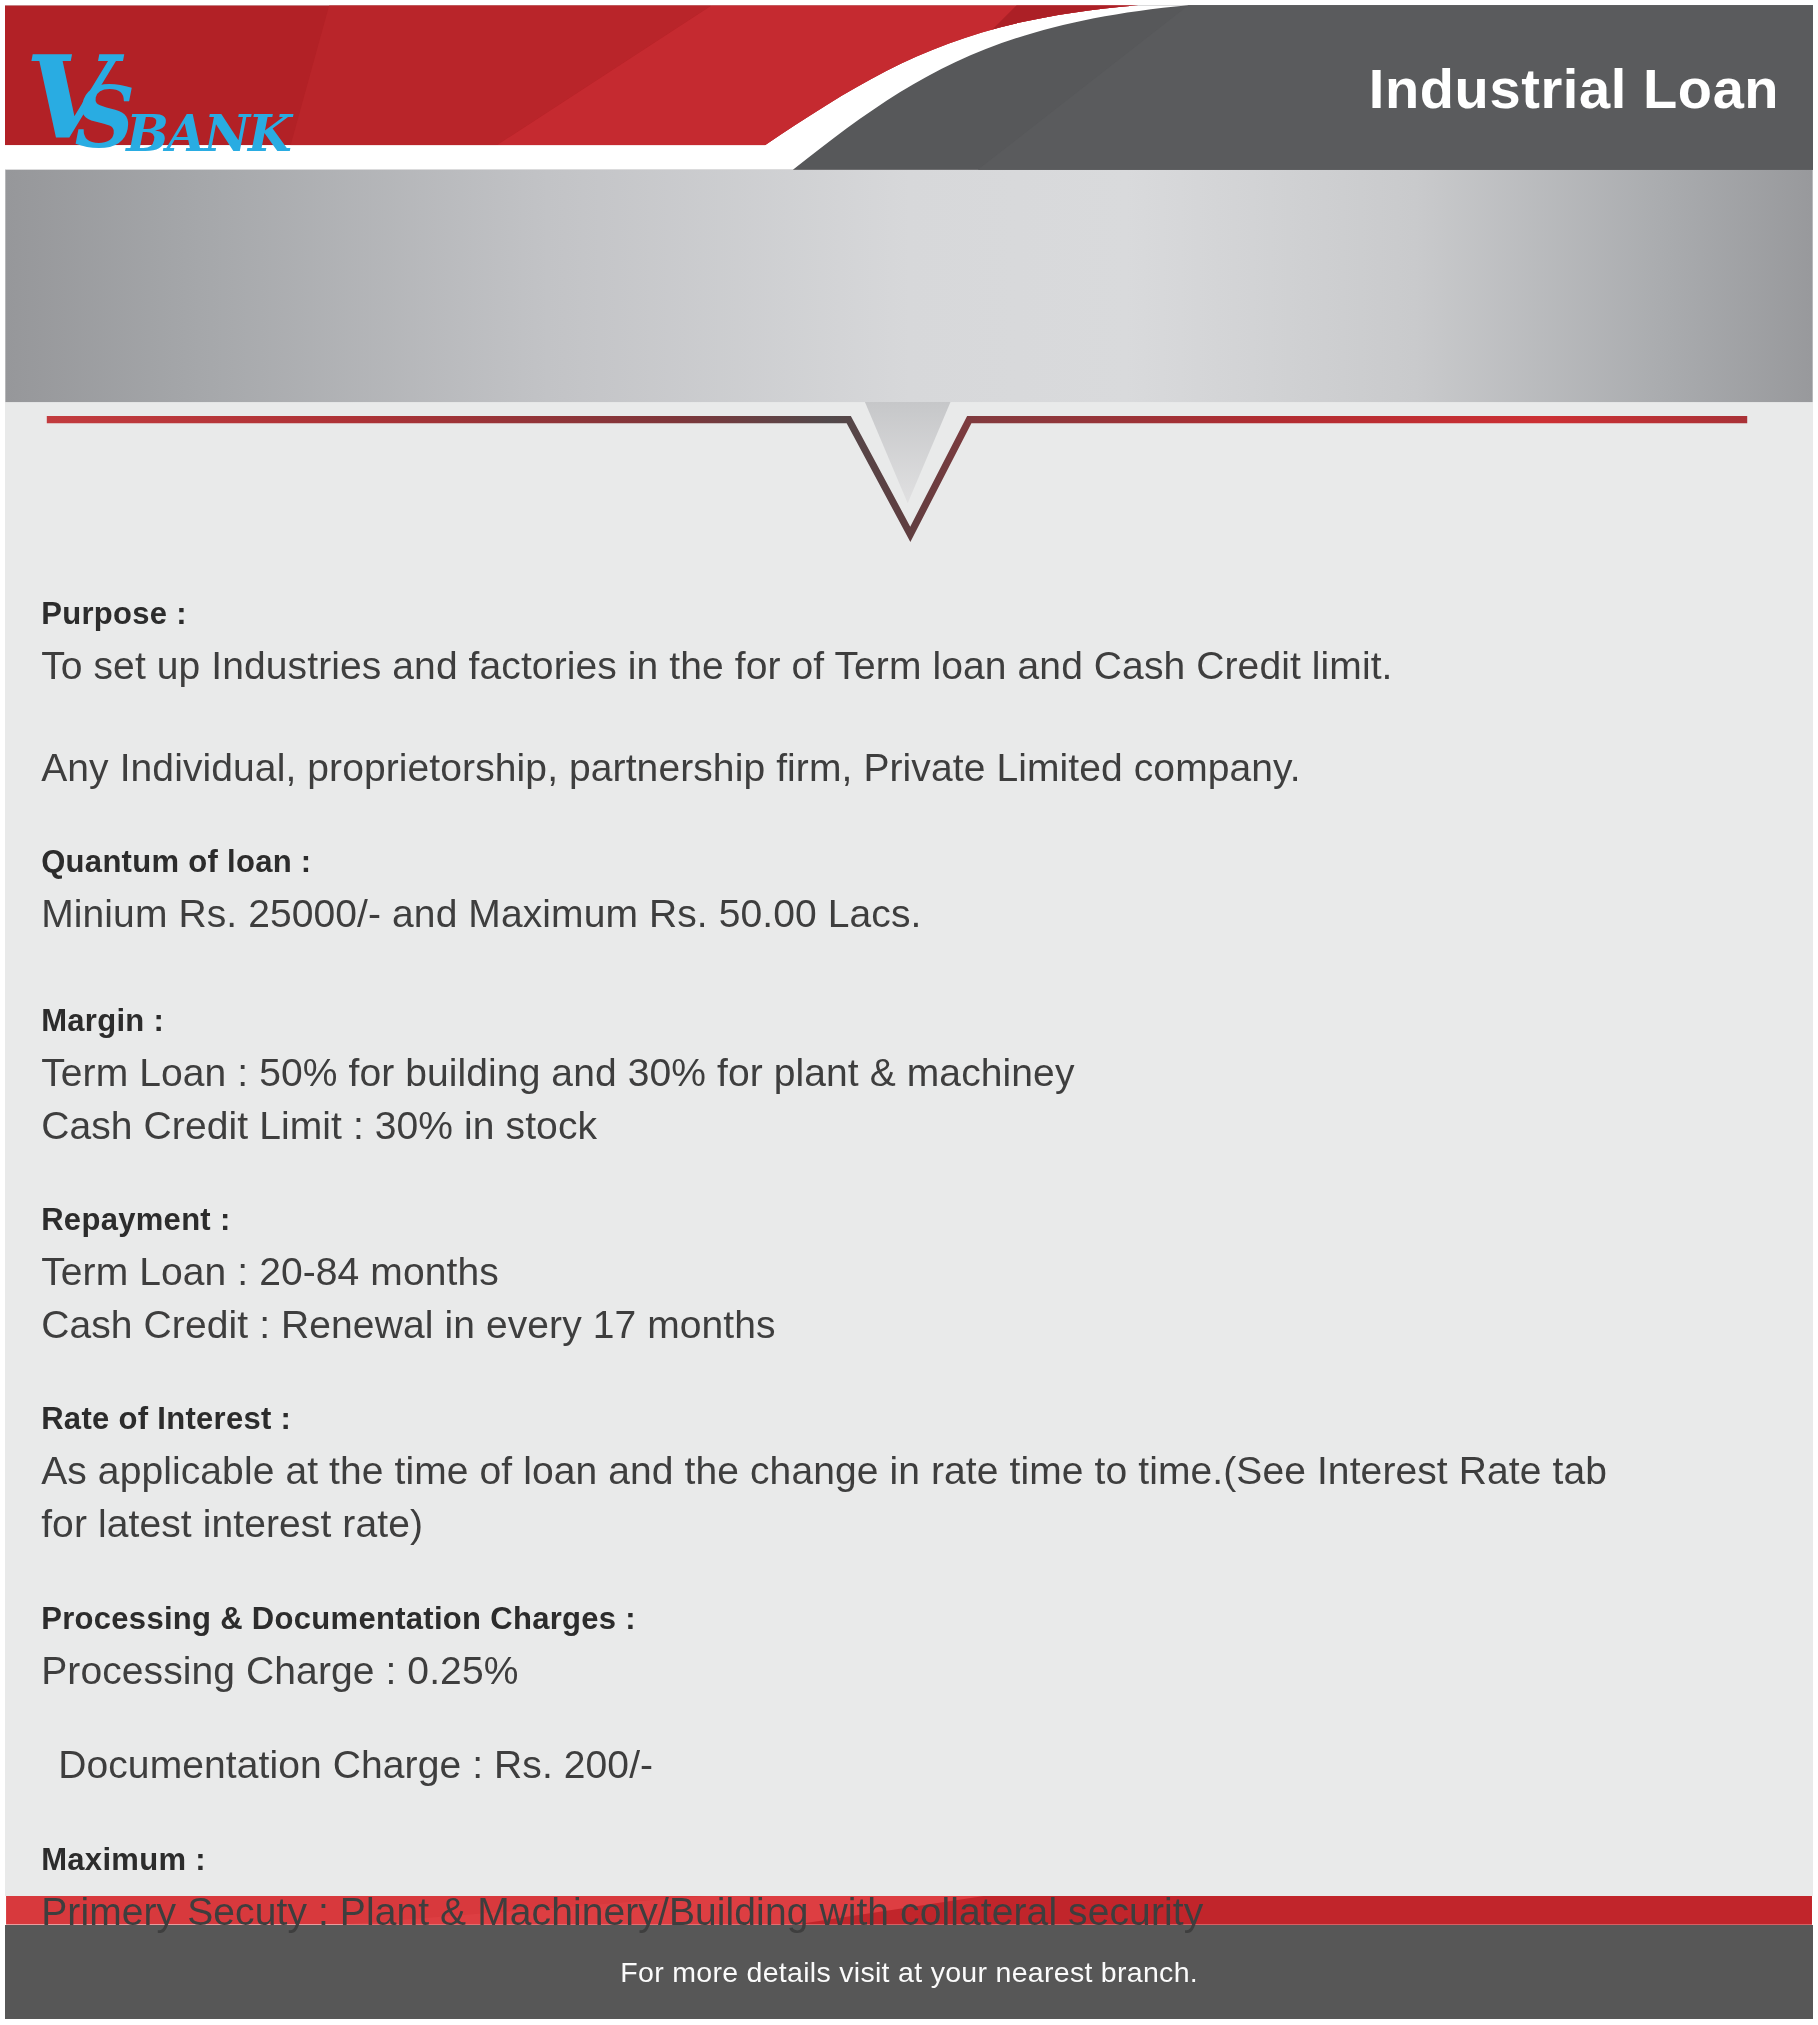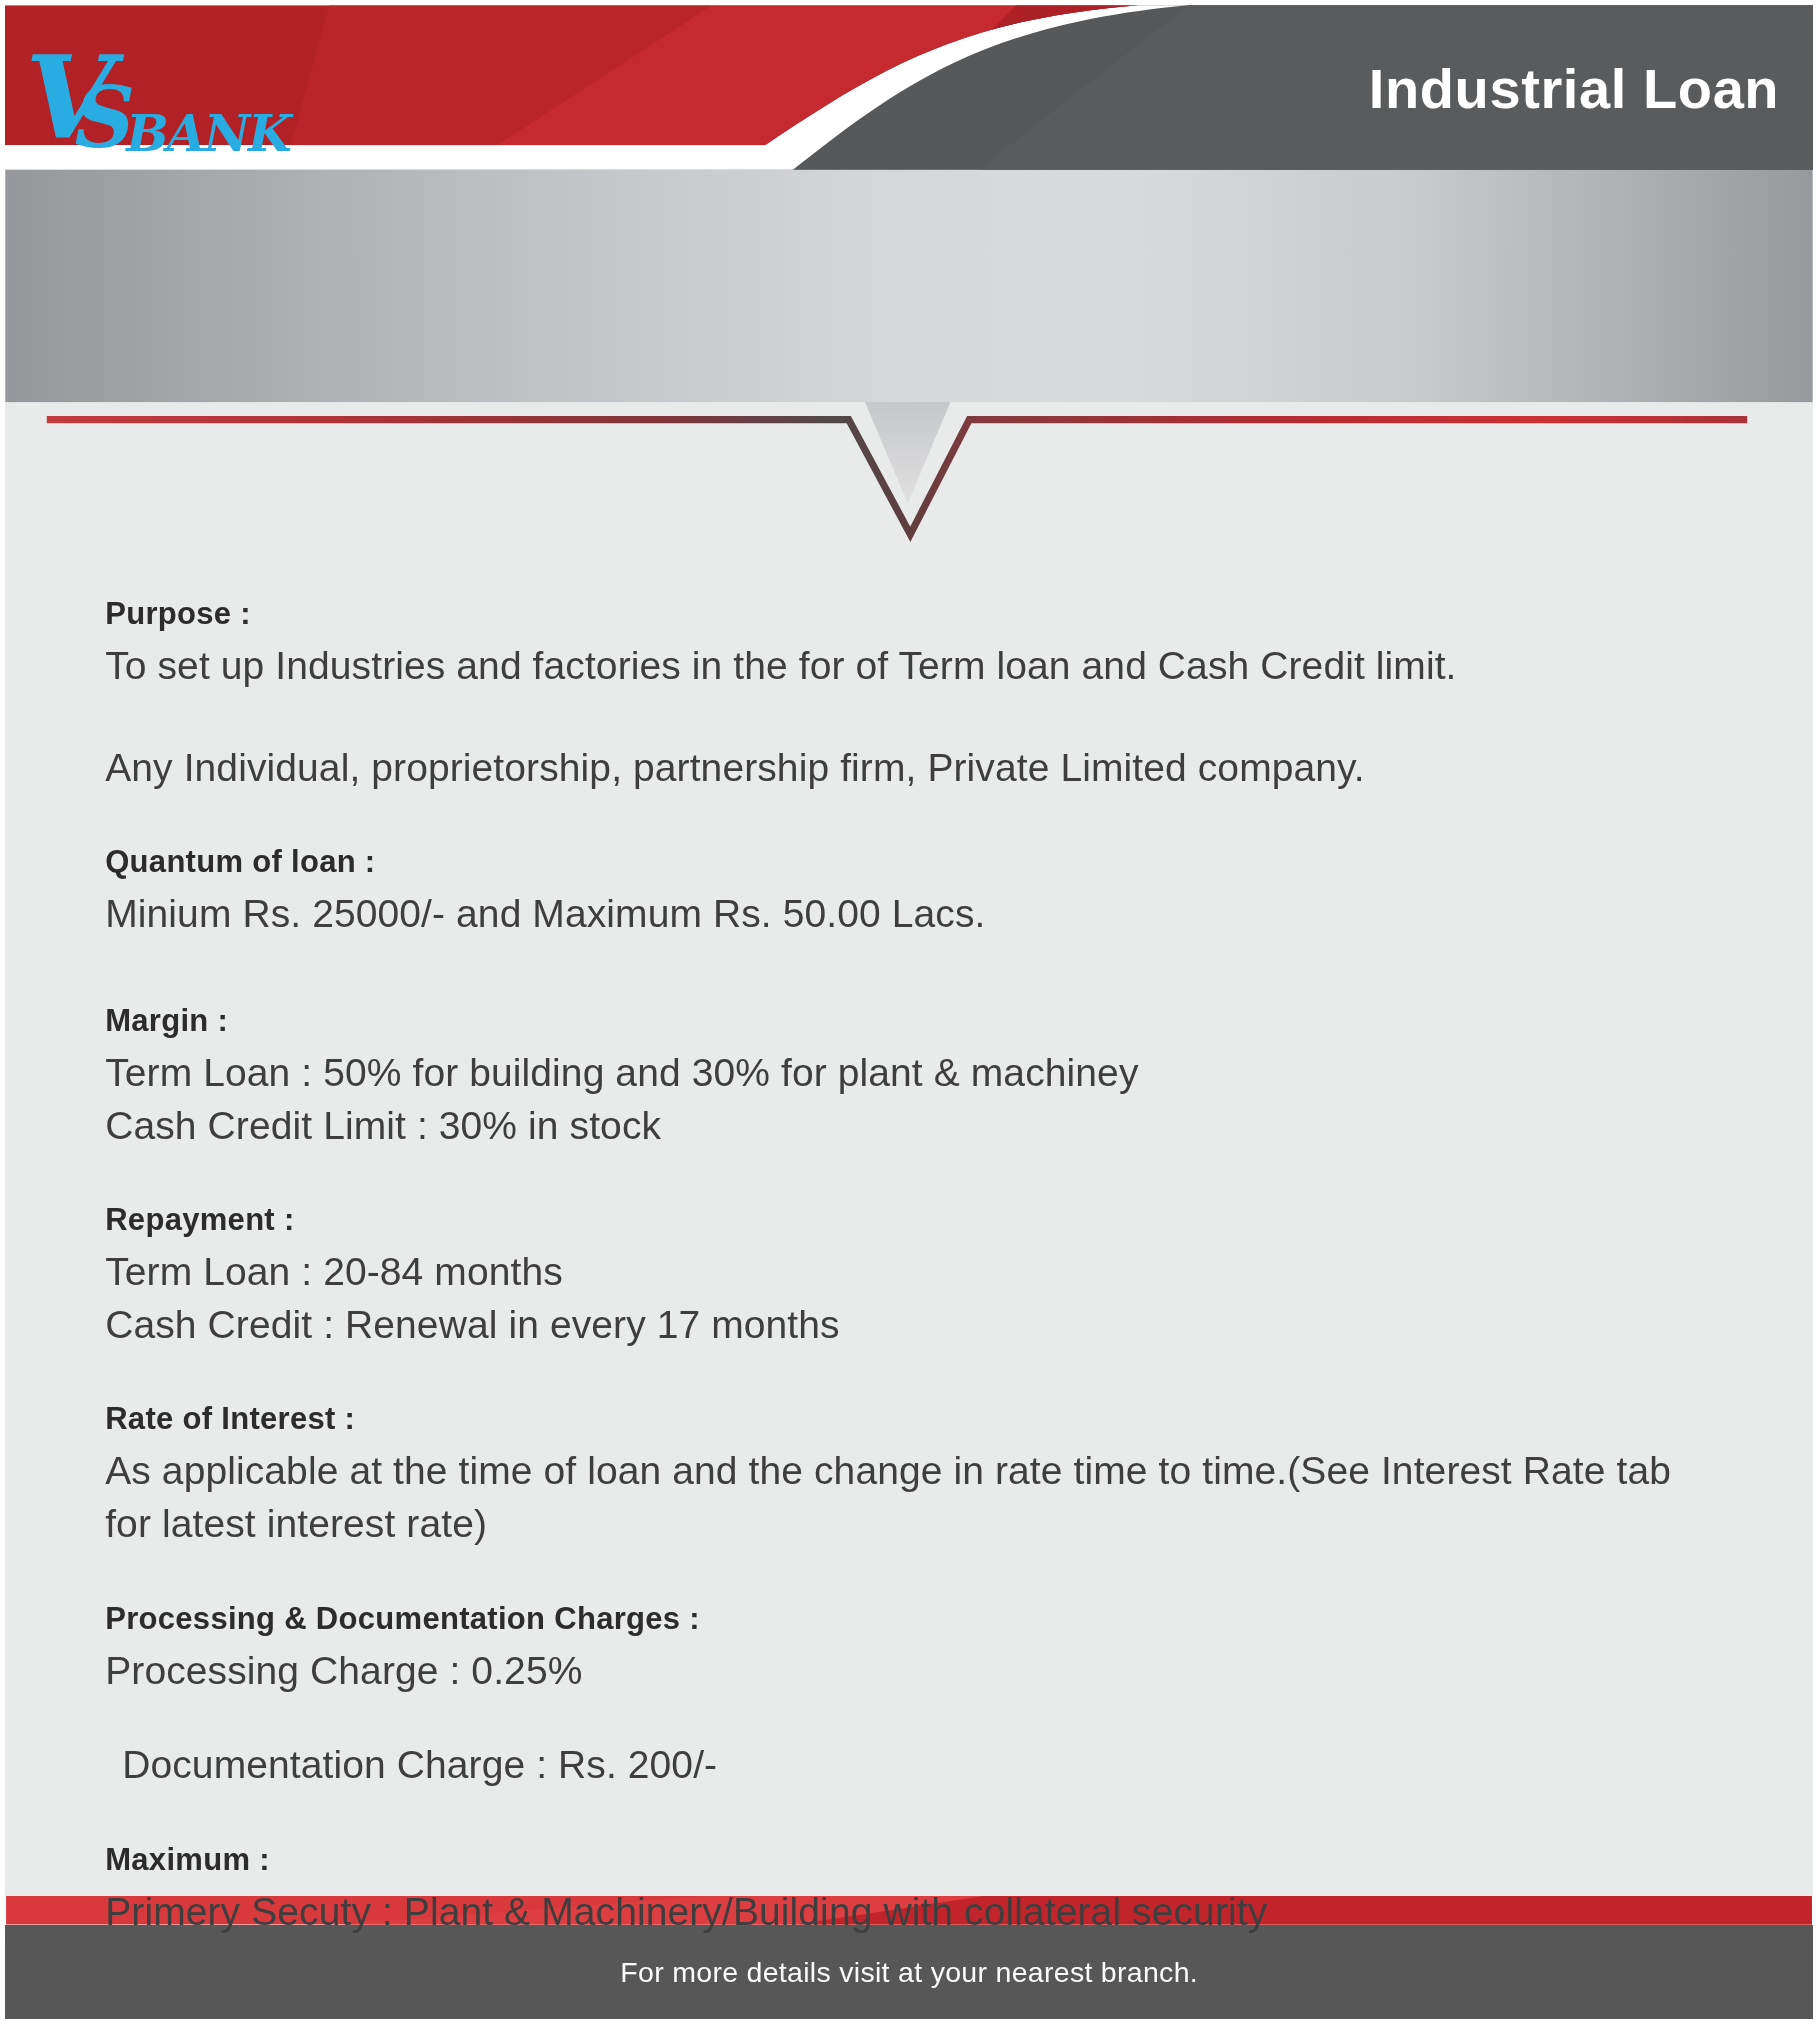--- a/index.html
+++ b/index.html
@@ -22,7 +22,7 @@
   .content {
     position:absolute; left:5.2px; top:402px; width:1808px; height:1494px;
     background:#e9eaea; box-sizing:border-box;
-    padding:193px 104px 0 100px; z-index:1;
+    padding:193px 104px 0 36px; z-index:1;
   }
   .content section { margin-top:49px; }
   .content section.first { margin-top:0; }

